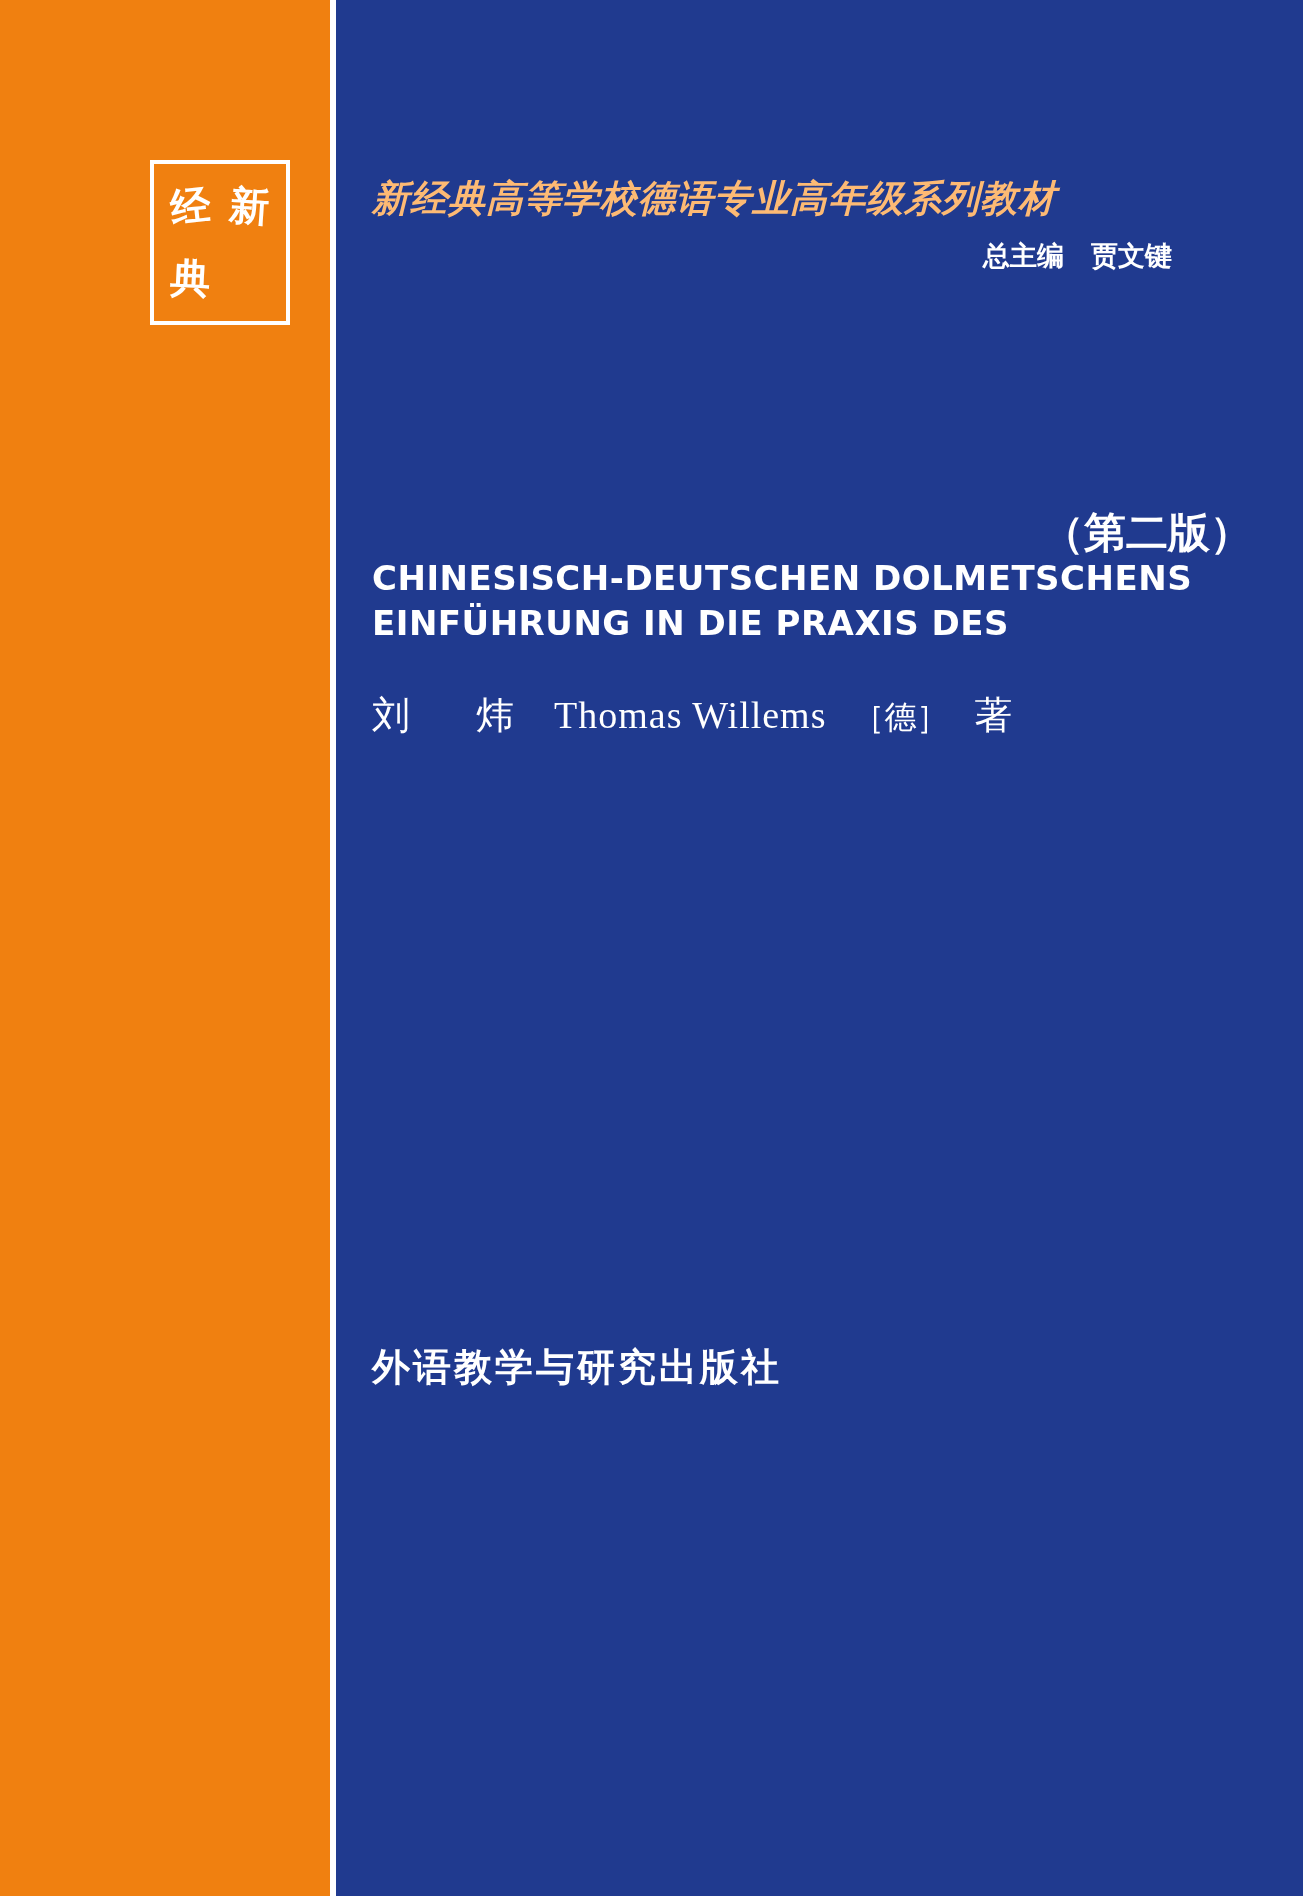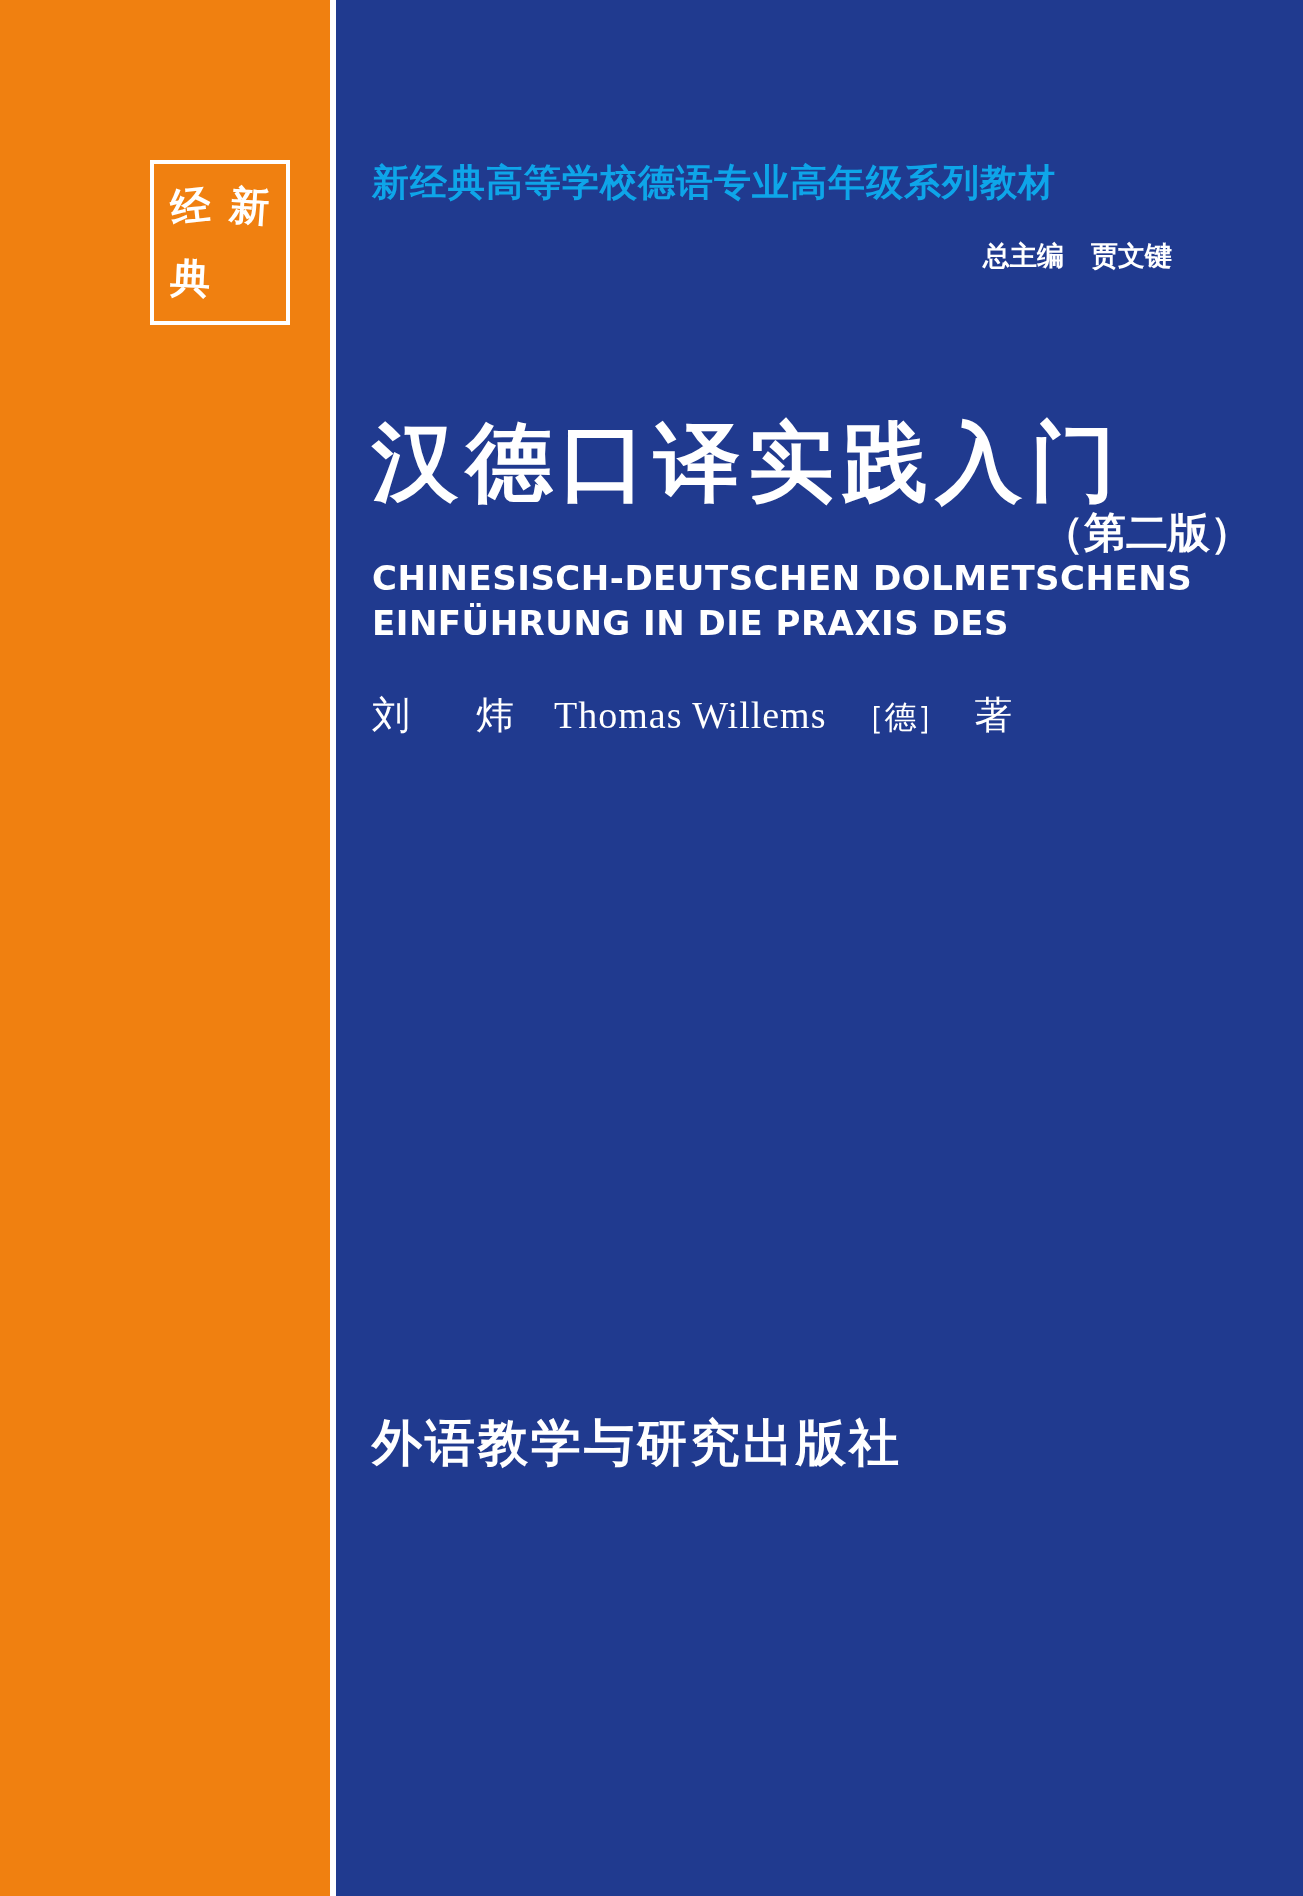--- a/index.html
+++ b/index.html
@@ -80,14 +80,15 @@
   .series-line {
     position: absolute;
     left: 372px;
-    top: 158px;
-    width: 900px;
-    color: #0ea5e9;
+    top: 174px;
+    width: 900px;
+    color: #fdba74;
     font-size: 37px;
     font-weight: bold;
     letter-spacing: 1px;
     font-family: "DejaVu Sans", sans-serif;
     white-space: nowrap;
+    font-style: italic;
   }
   .editor-line {
     position: absolute;

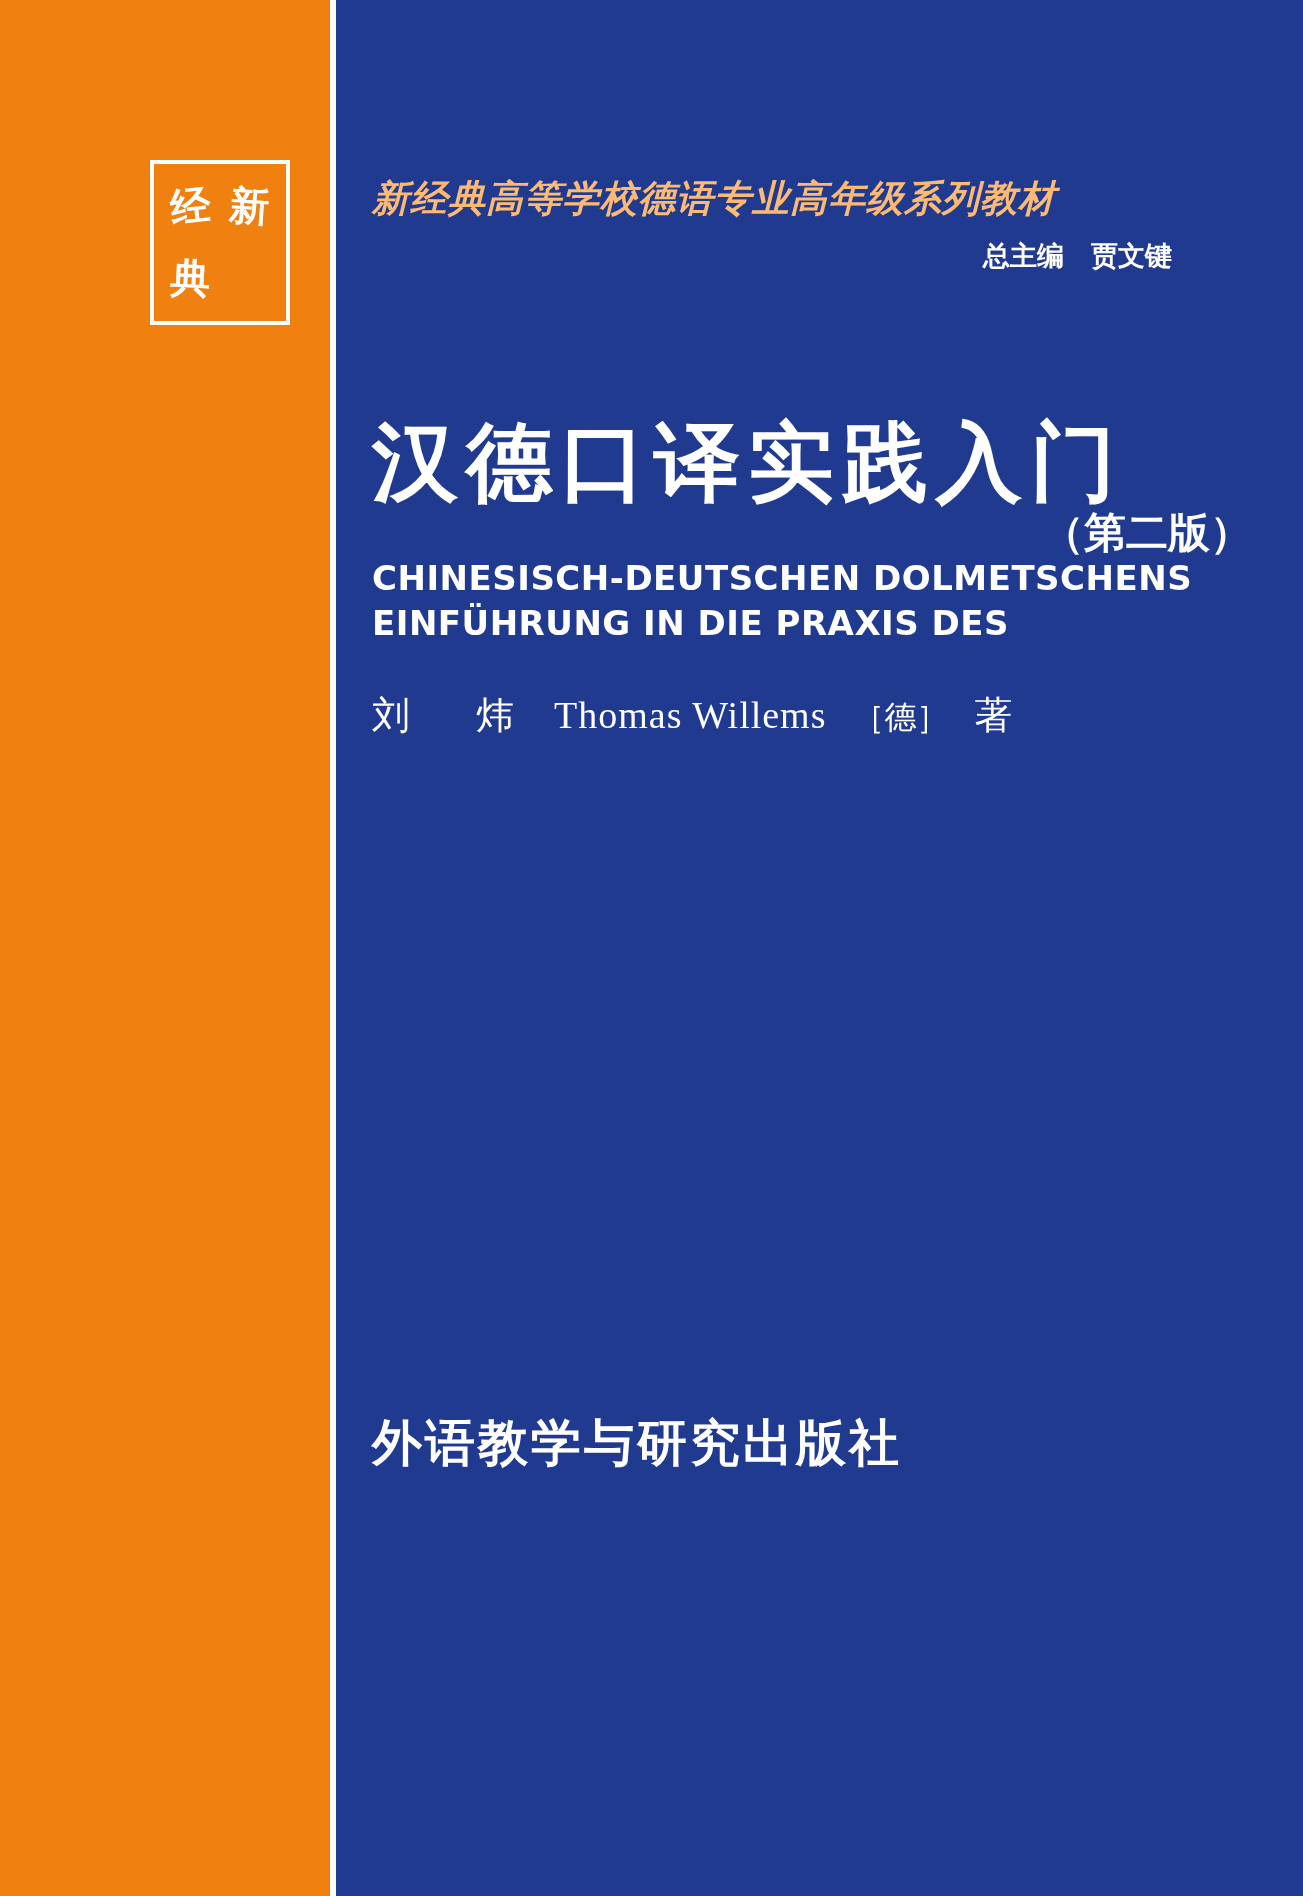--- a/index.html
+++ b/index.html
@@ -195,7 +195,6 @@
 
   <div class="editor-line">总主编　贾文键</div>
 
-  <div class="main-title">汉德口译实践入门</div>
 
   <div class="edition">（第二版）</div>
 

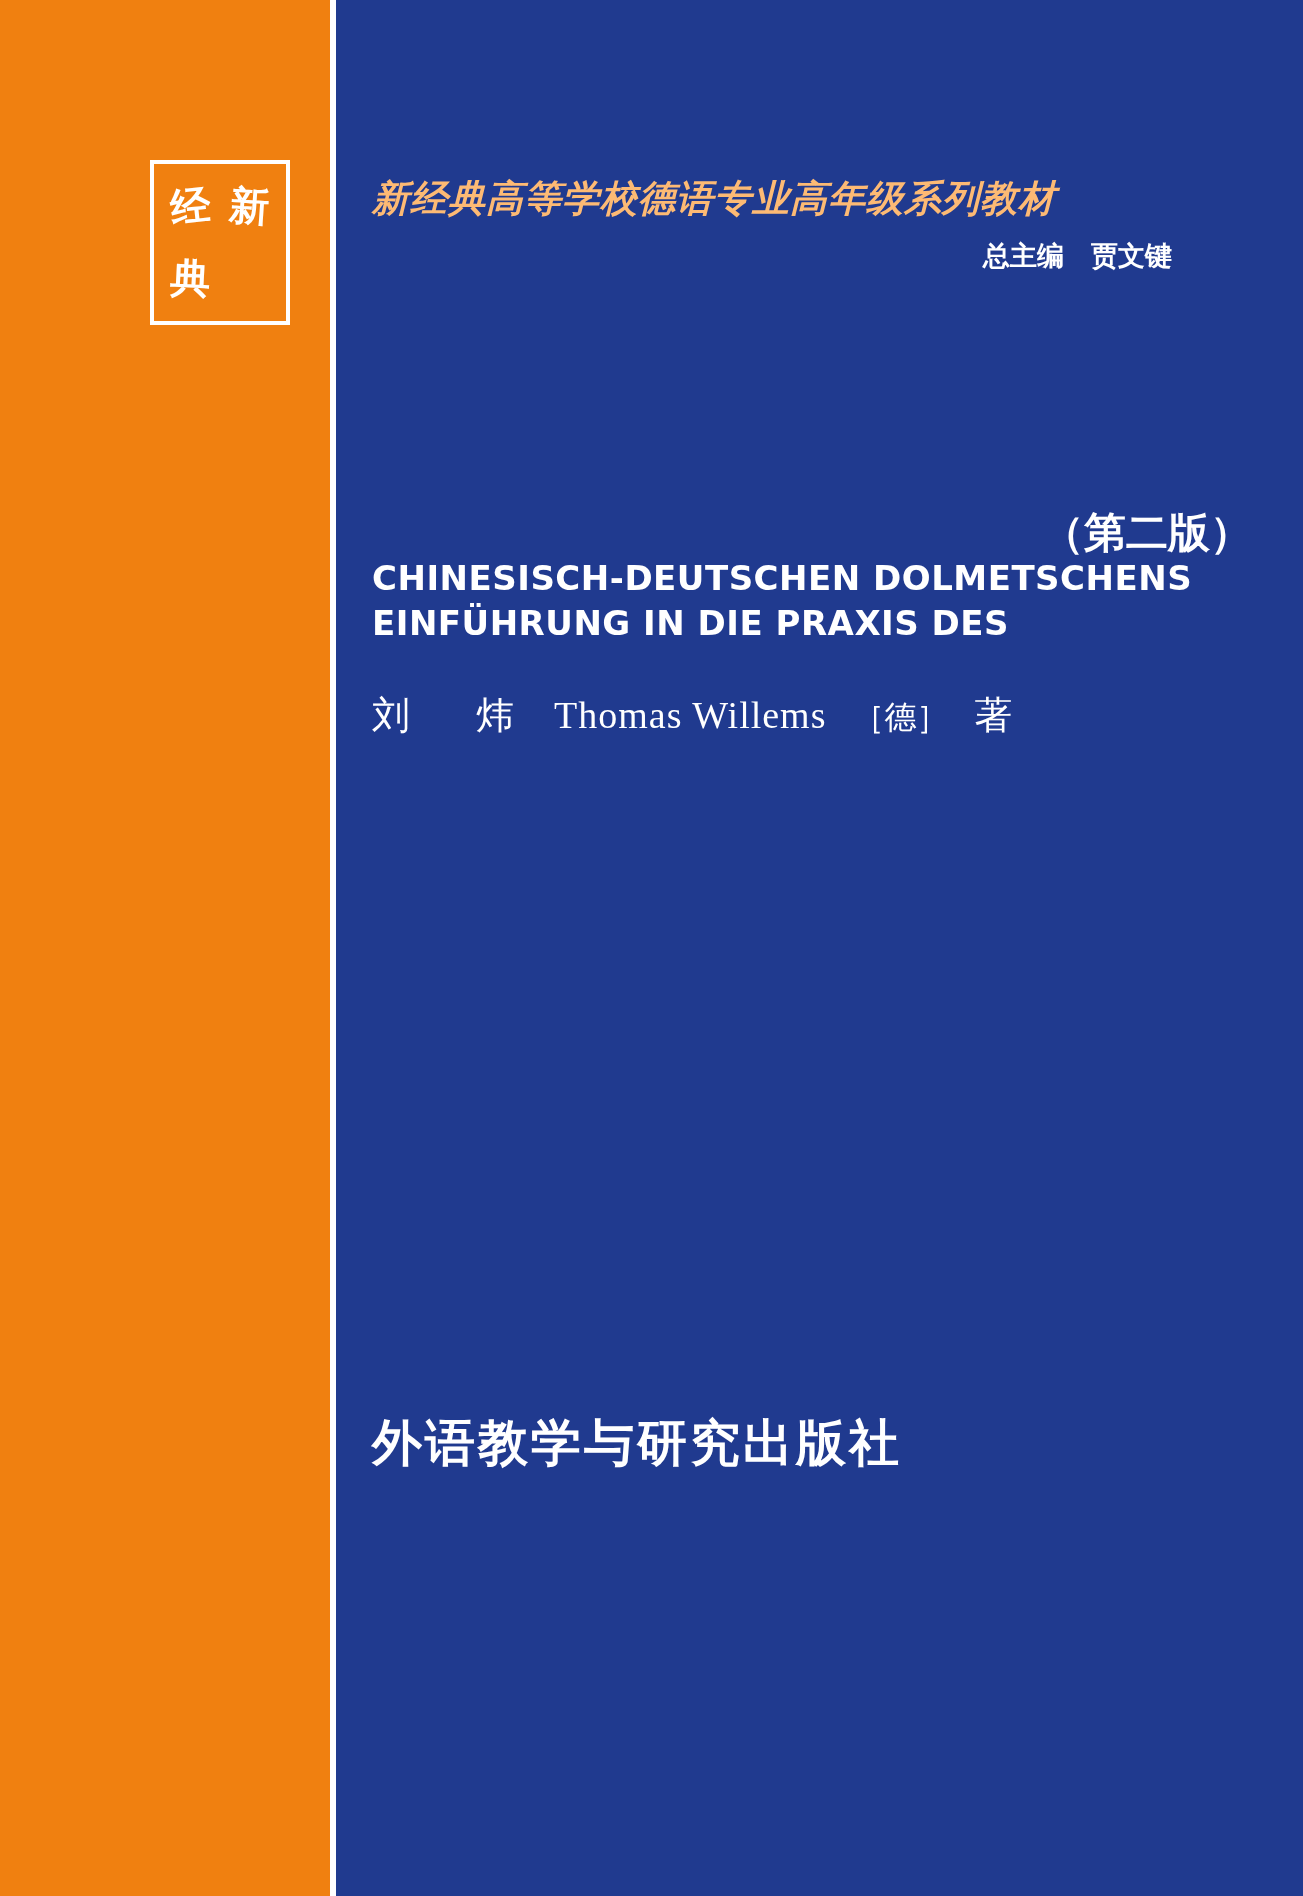--- a/index.html
+++ b/index.html
@@ -163,10 +163,10 @@
   .publisher {
     position: absolute;
     left: 372px;
-    top: 1410px;
-    width: 900px;
-    color: #ffffff;
-    font-size: 50px;
+    top: 1342px;
+    width: 900px;
+    color: #ffffff;
+    font-size: 38px;
     font-weight: bold;
     letter-spacing: 3px;
     font-family: "DejaVu Sans", sans-serif;

